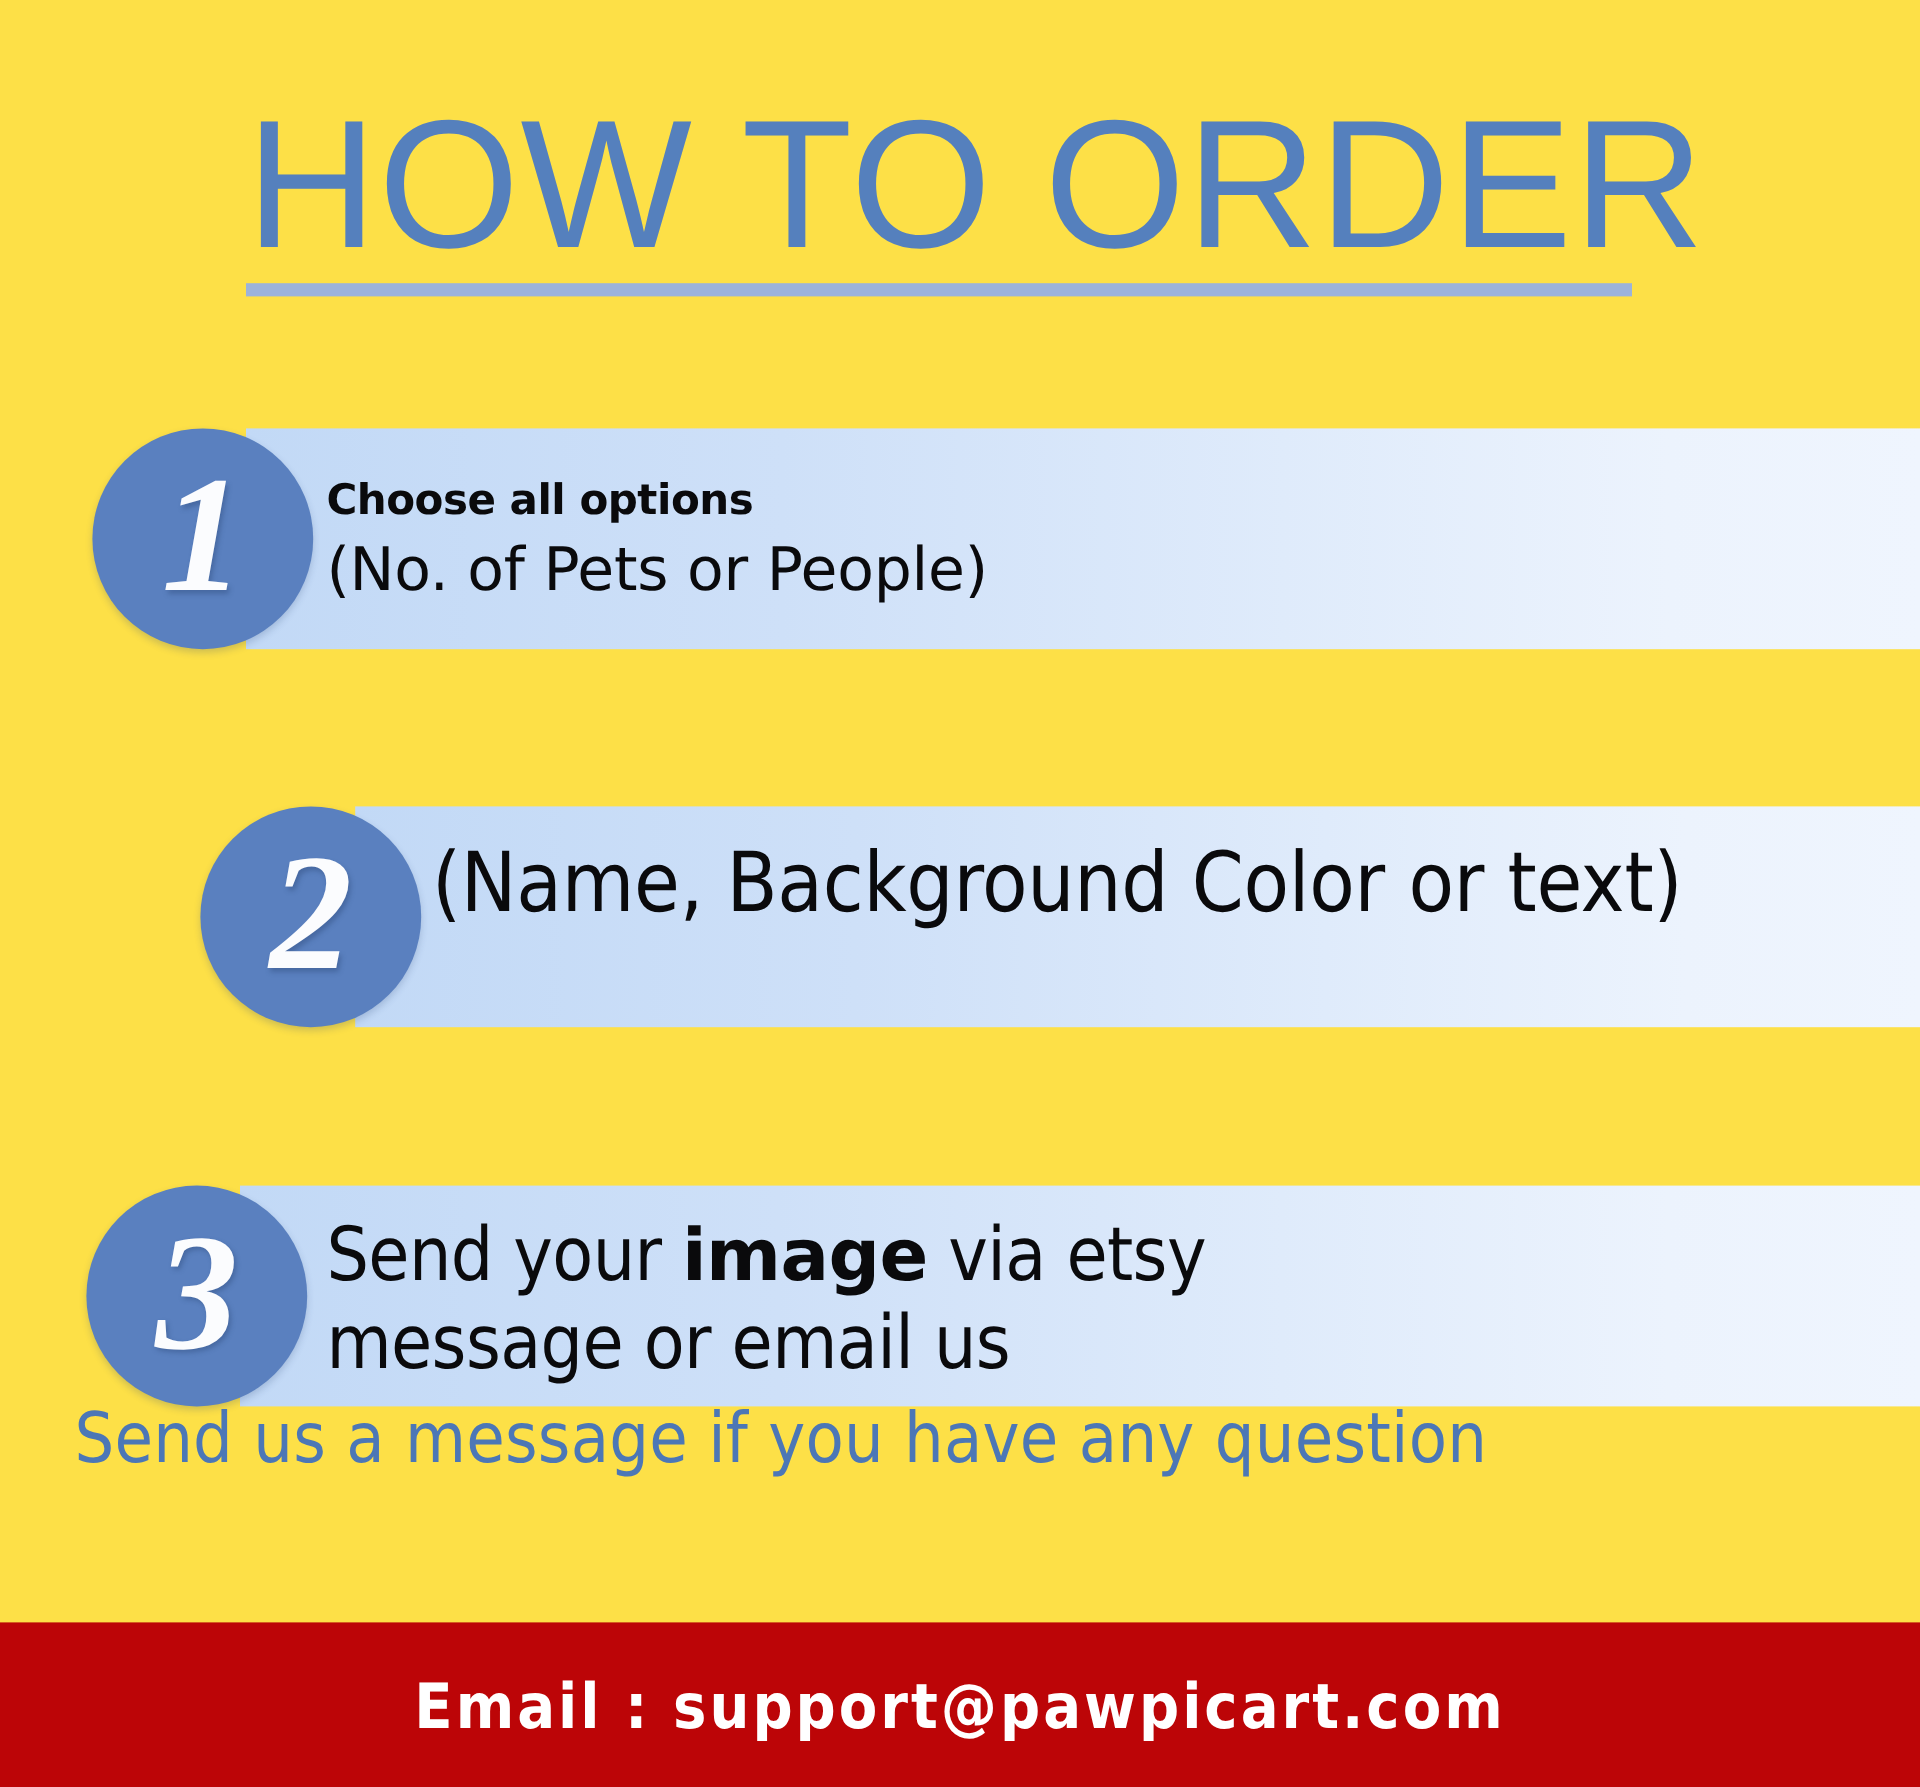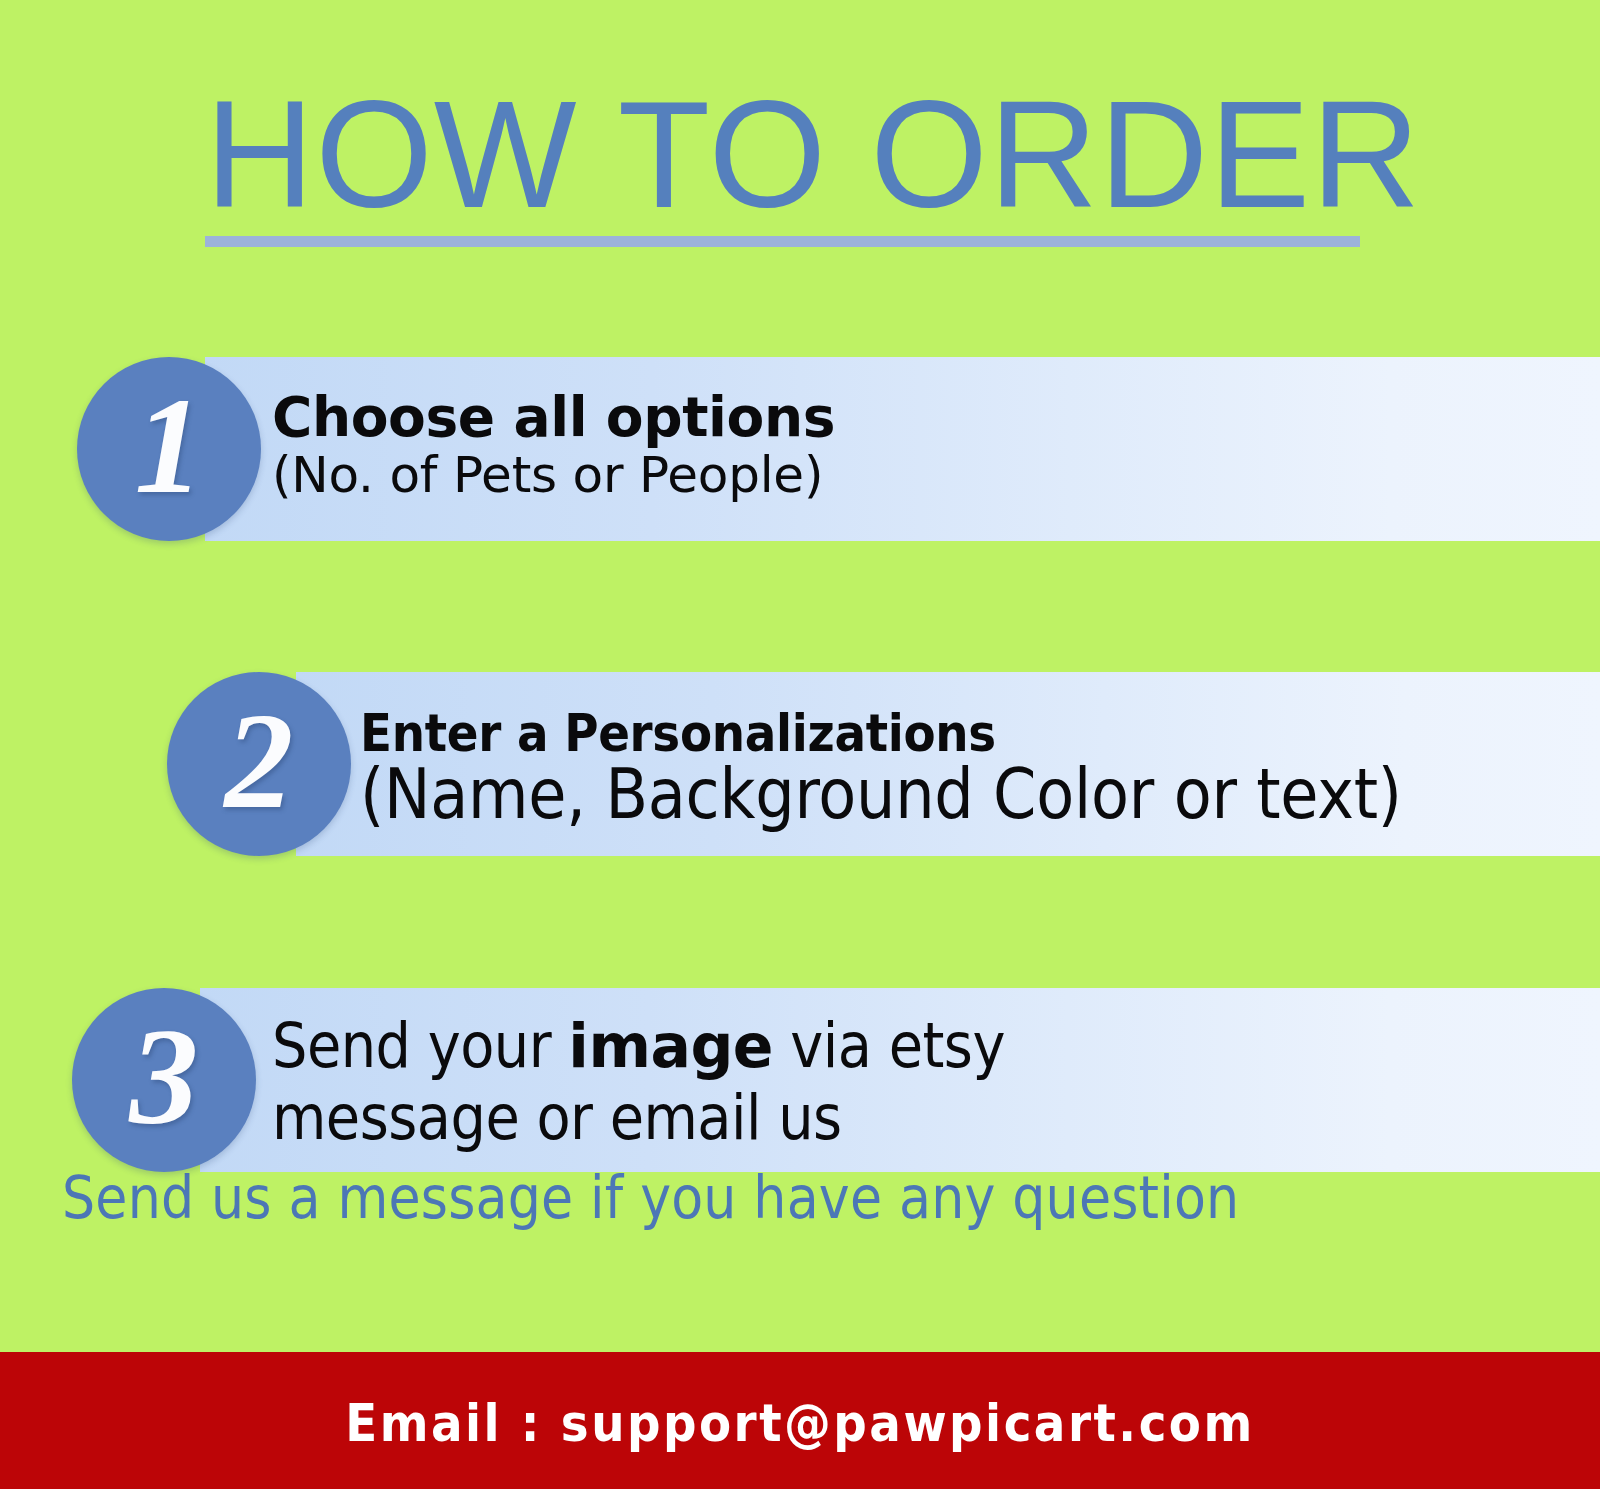--- a/index.html
+++ b/index.html
@@ -18,7 +18,7 @@
     position: relative;
     width: 1600px;
     height: 1489px;
-    background: #bef264;
+    background: #fde047;
     overflow: hidden;
   }
 

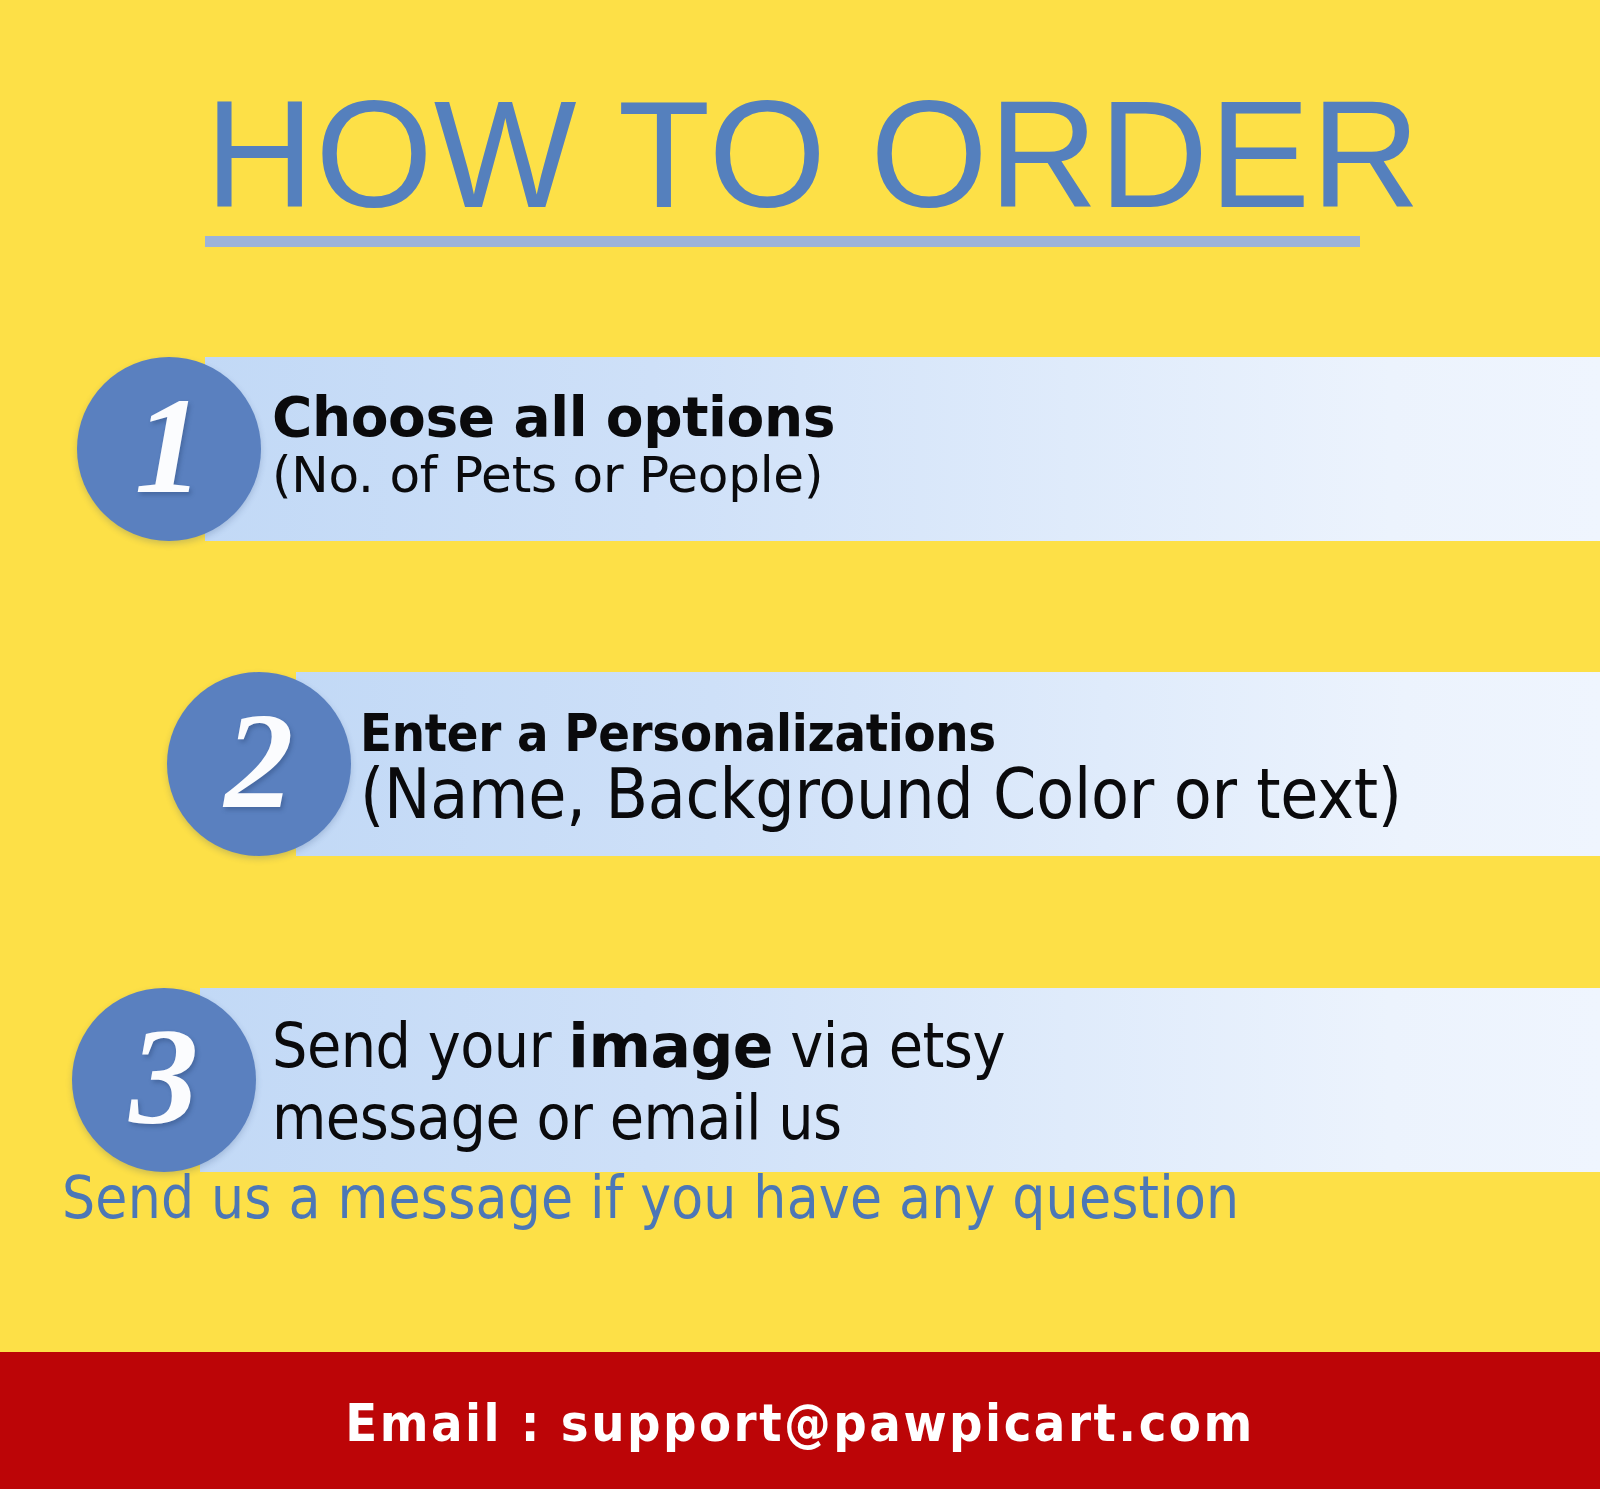--- a/index.html
+++ b/index.html
@@ -113,7 +113,7 @@
   #step-1-text { left: 272px; top: 32px; }
   #step-1-line-1 {
     font-family: "DejaVu Sans", sans-serif;
-    font-size: 55px;
+    font-size: 35px;
     line-height: 56px;
     font-weight: 700;
     letter-spacing: -0.4px;

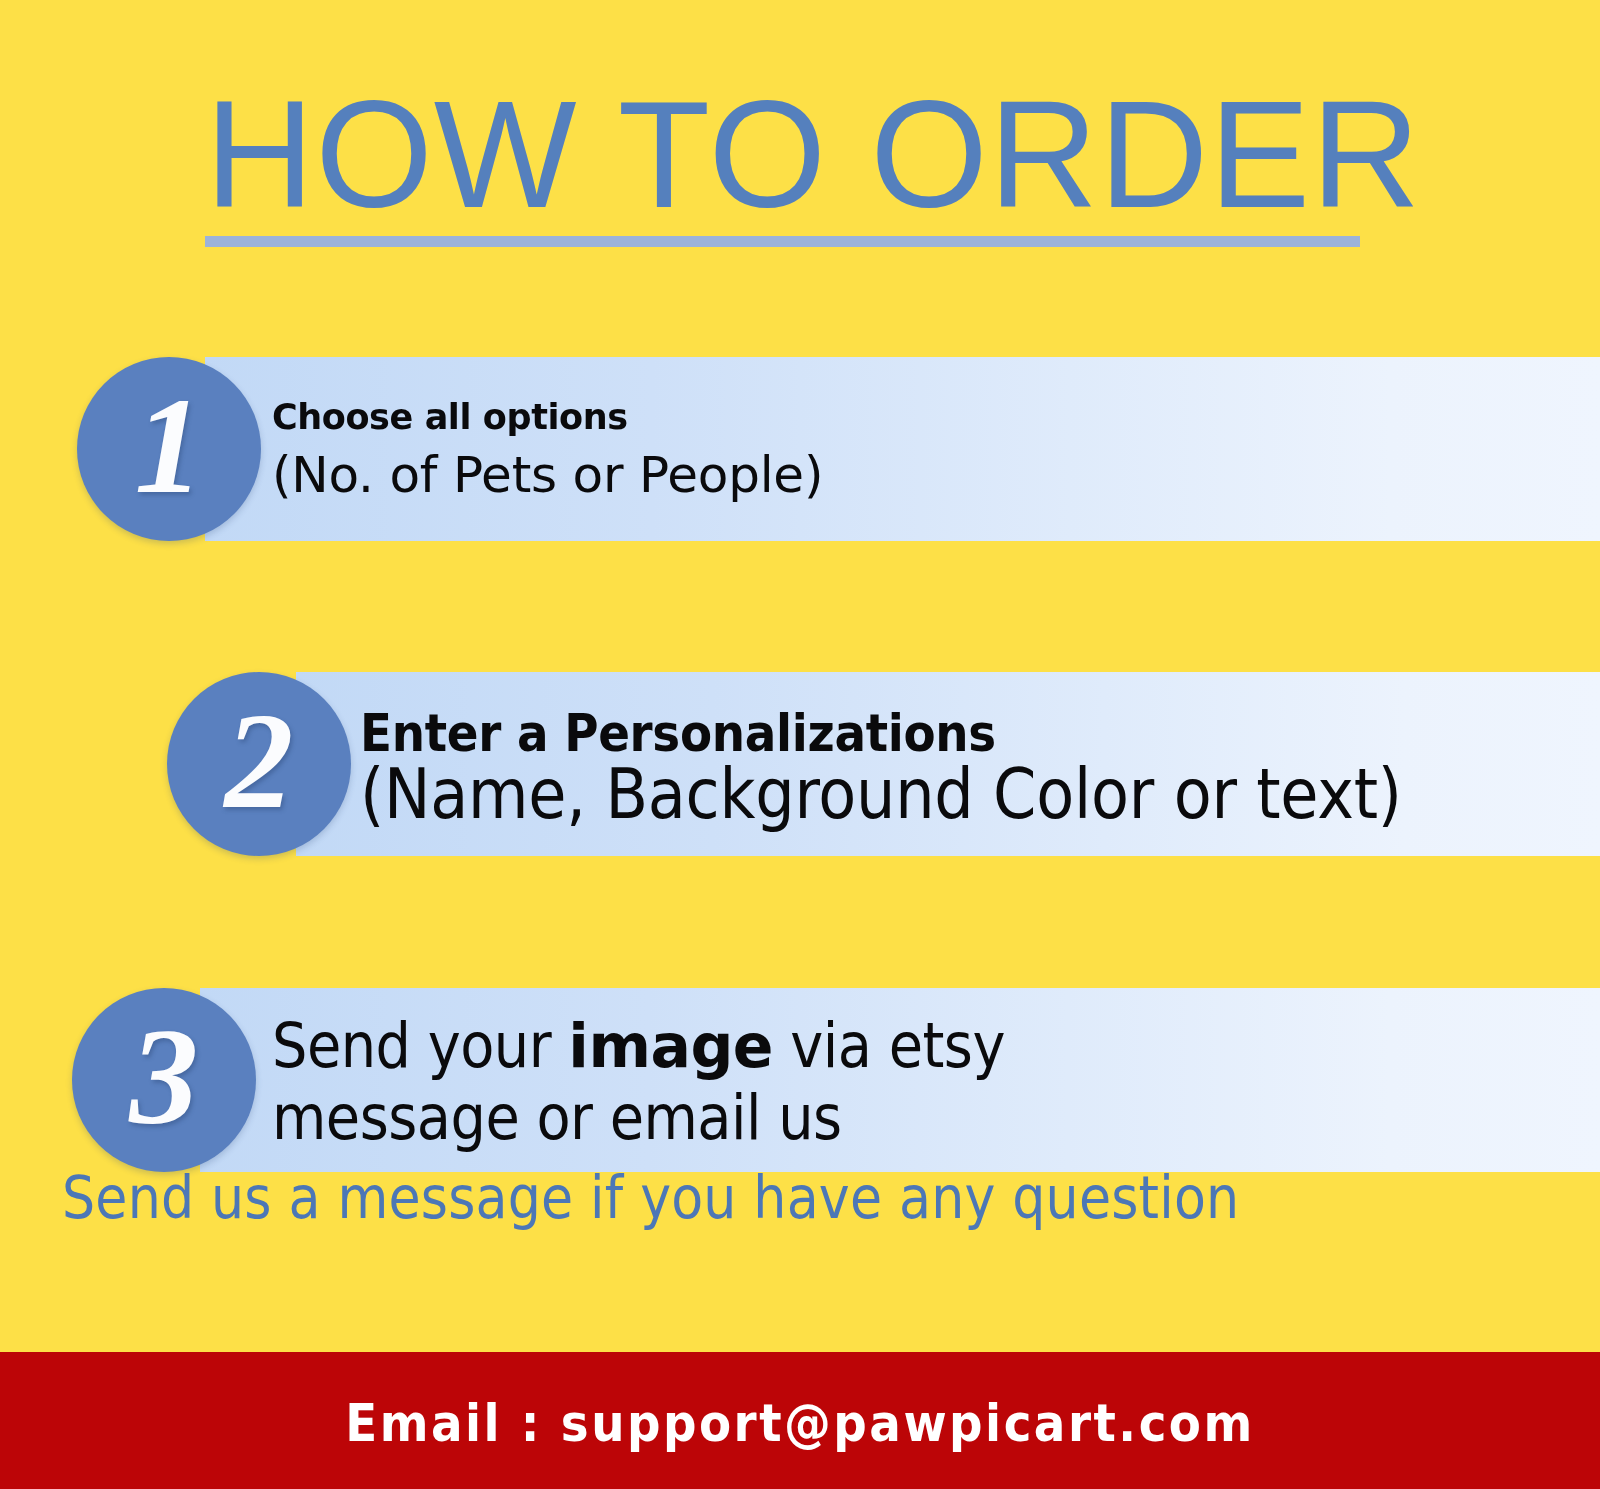--- a/index.html
+++ b/index.html
@@ -228,7 +228,6 @@
       <div class="step-number">2</div>
     </div>
     <div class="step-text" id="step-2-text">
-      <div class="step-line" id="step-2-line-1">Enter a Personalizations</div>
       <div class="step-line" id="step-2-line-2">(Name, Background Color or text)</div>
     </div>
   </div>

